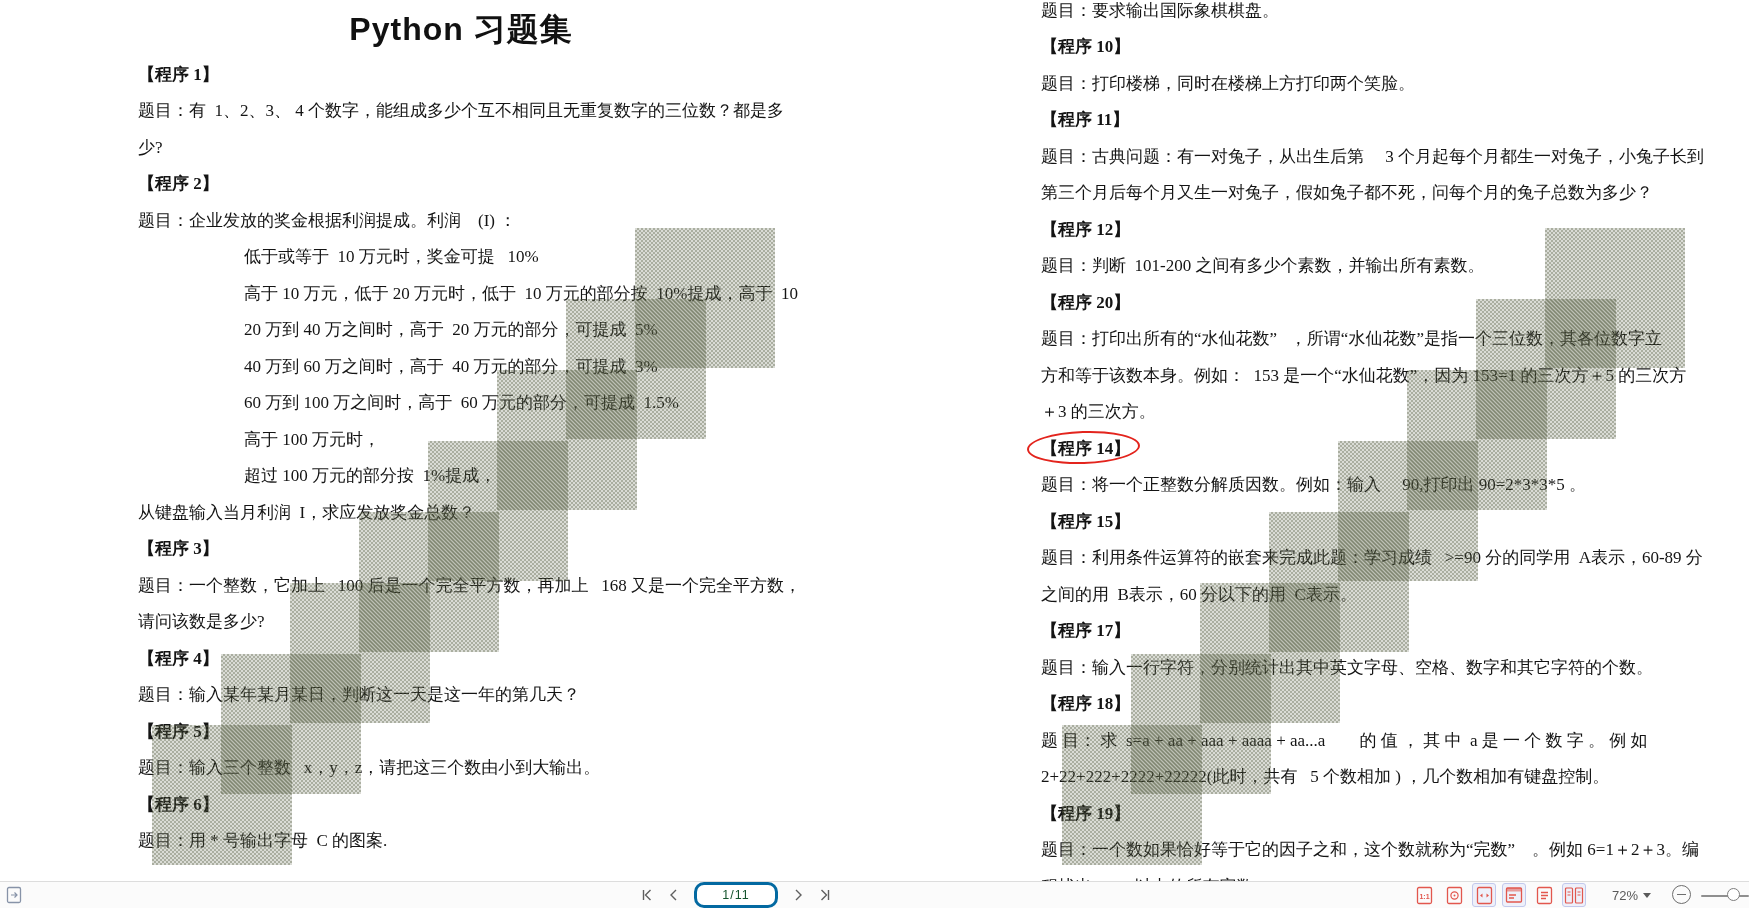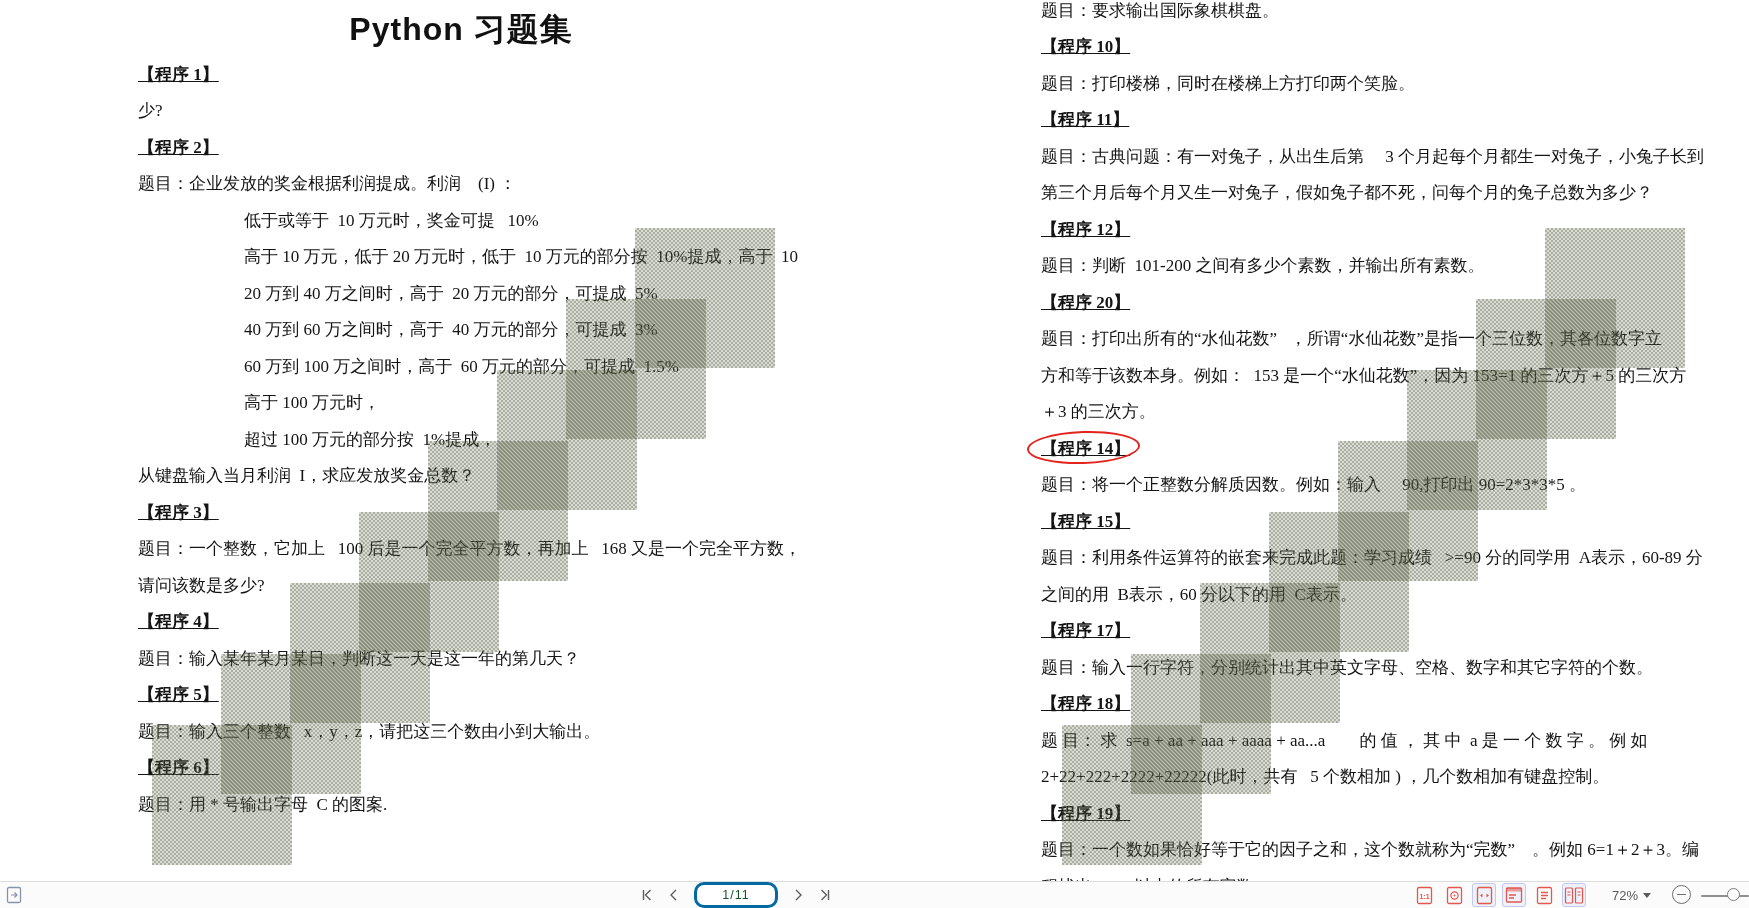--- a/index.html
+++ b/index.html
@@ -18,7 +18,7 @@
   .lines-right{left:144px;top:-8px;}
   .line{height:36.5px;display:flex;align-items:center;font-size:17px;color:#141414;
         white-space:pre;}
-  .line.h span{font-weight:700;text-decoration:underline;}
+  .line.h span{font-weight:700;}
   .circled{position:relative;display:inline-block;}
   .circled::after{content:'';position:absolute;left:-14px;right:-10px;top:-6px;bottom:-4px;
         border:2px solid var(--annotation-color,#e3241d);border-radius:50%;transform:rotate(-2deg);}

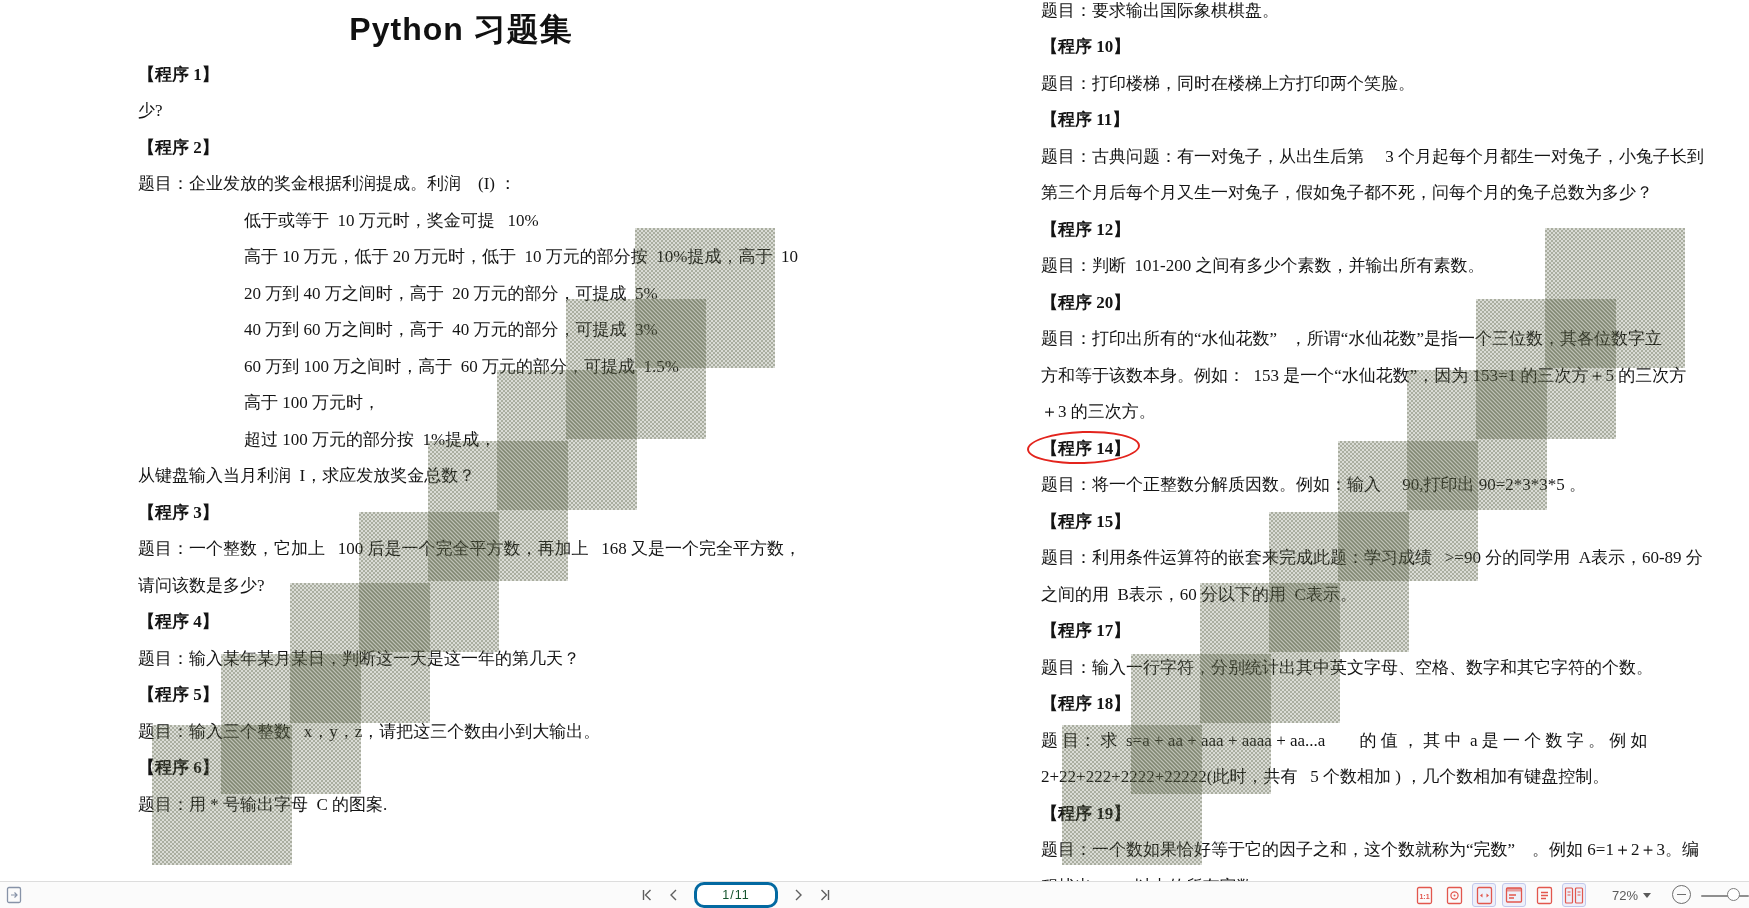--- a/index.html
+++ b/index.html
@@ -61,6 +61,7 @@
       <h1 class="doc-title">Python  习题集</h1>
       <div class="lines lines-left" id="left-lines">
           <div class="line h"><span>【程序 1】</span></div>
+          <div class="line p"><span>题目：有  1、2、3、 4 个数字，能组成多少个互不相同且无重复数字的三位数？都是多</span></div>
           <div class="line p"><span>少?</span></div>
           <div class="line h"><span>【程序 2】</span></div>
           <div class="line p"><span>题目：企业发放的奖金根据利润提成。利润    (I) ：</span></div>

